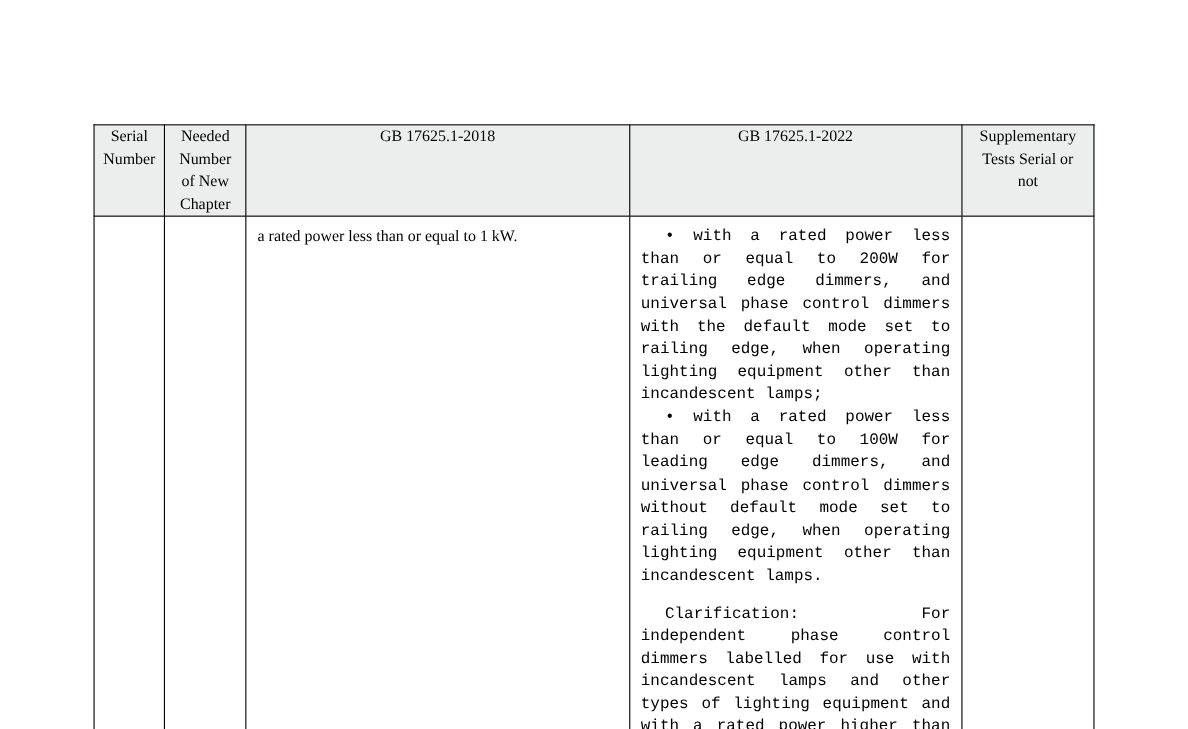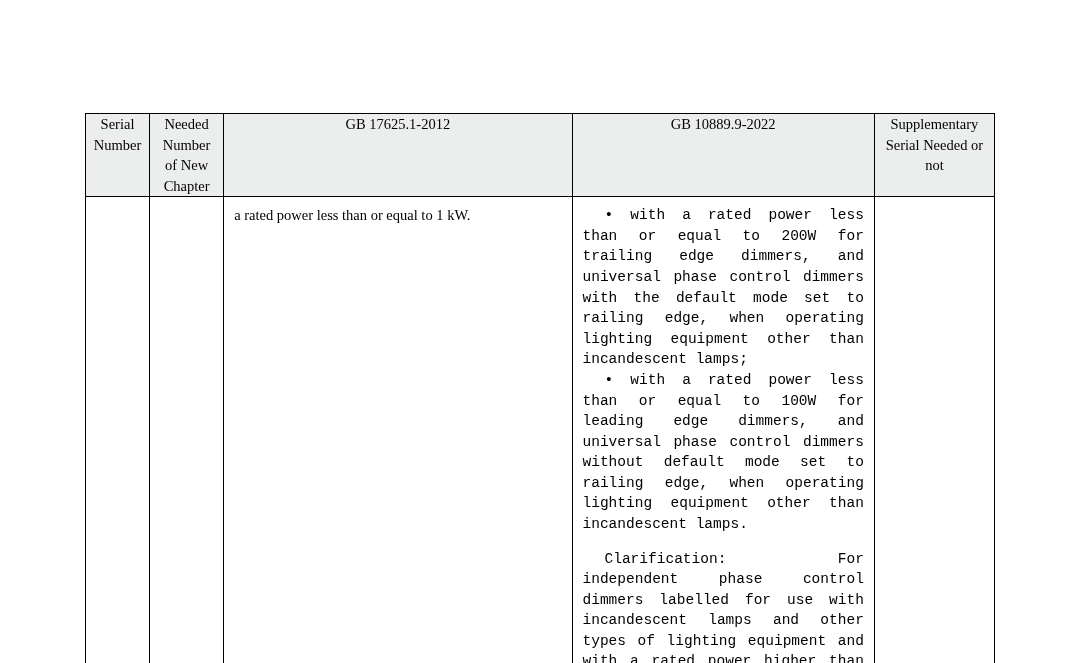--- a/index.html
+++ b/index.html
@@ -97,7 +97,7 @@
           <span class="hdr-text">Chapter</span>
         </td>
         <td>
-          <span class="hdr-text">GB 17625.1-2012</span>
+          <span class="hdr-text">GB 17625.1-2018</span>
         </td>
         <td>
           <span class="hdr-text">GB 10889.9-2022</span>

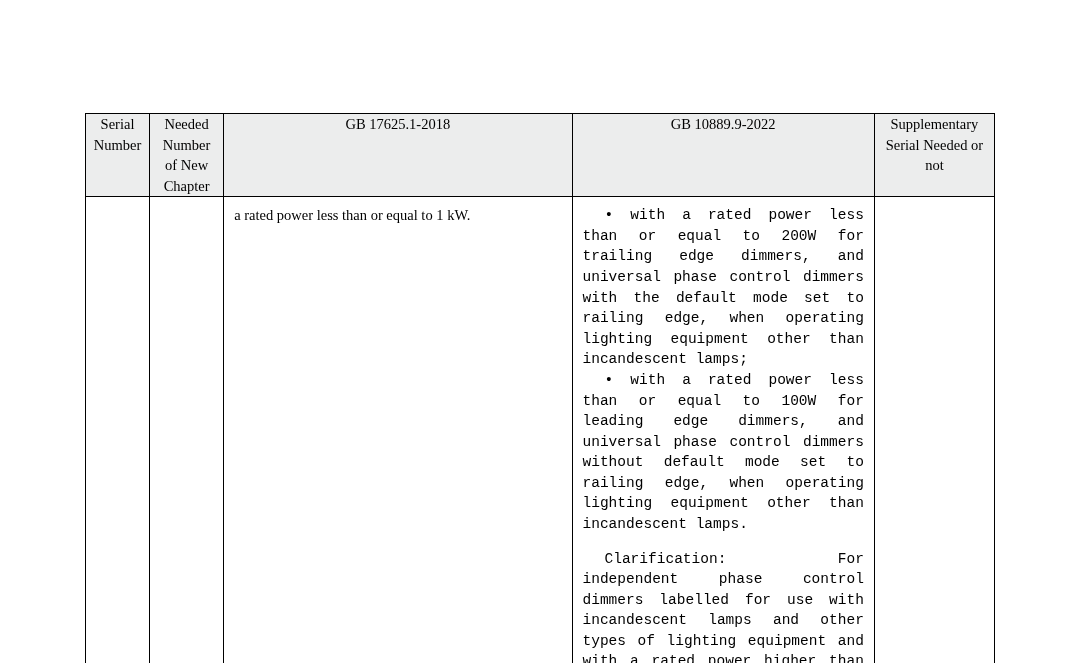--- a/index.html
+++ b/index.html
@@ -100,7 +100,7 @@
           <span class="hdr-text">GB 17625.1-2018</span>
         </td>
         <td>
-          <span class="hdr-text">GB 10889.9-2022</span>
+          <span class="hdr-text">GB 17625.1-2022</span>
         </td>
         <td>
           <span class="hdr-text">Supplementary</span>

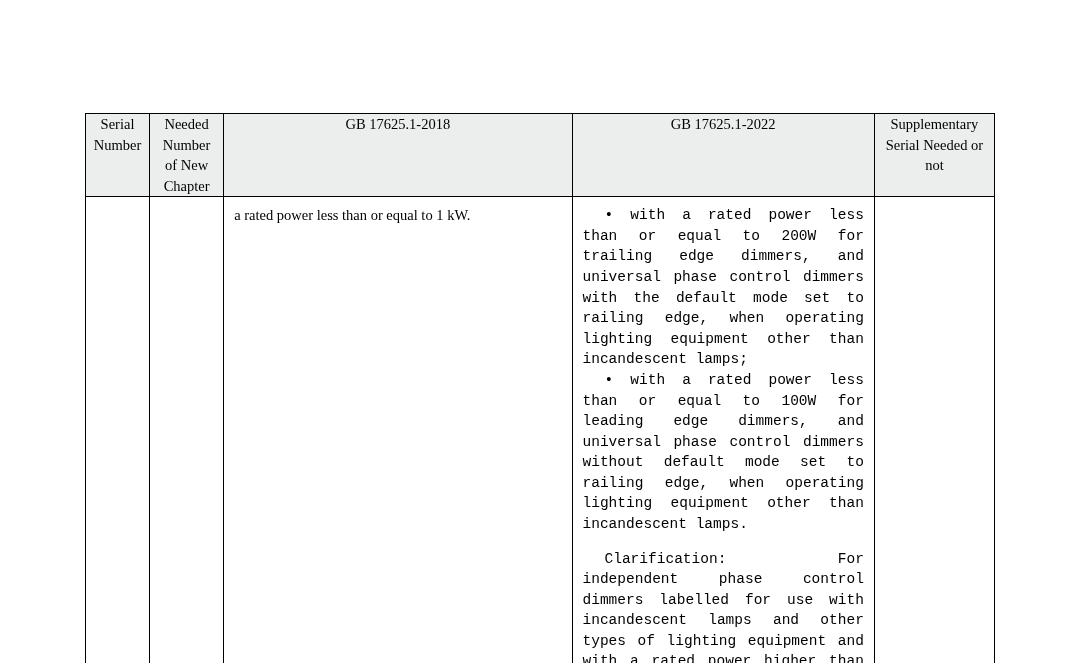--- a/index.html
+++ b/index.html
@@ -104,7 +104,7 @@
         </td>
         <td>
           <span class="hdr-text">Supplementary</span>
-          <span class="hdr-text">Serial Needed or</span>
+          <span class="hdr-text">Tests Serial or</span>
           <span class="hdr-text">not</span>
         </td>
       </tr>

